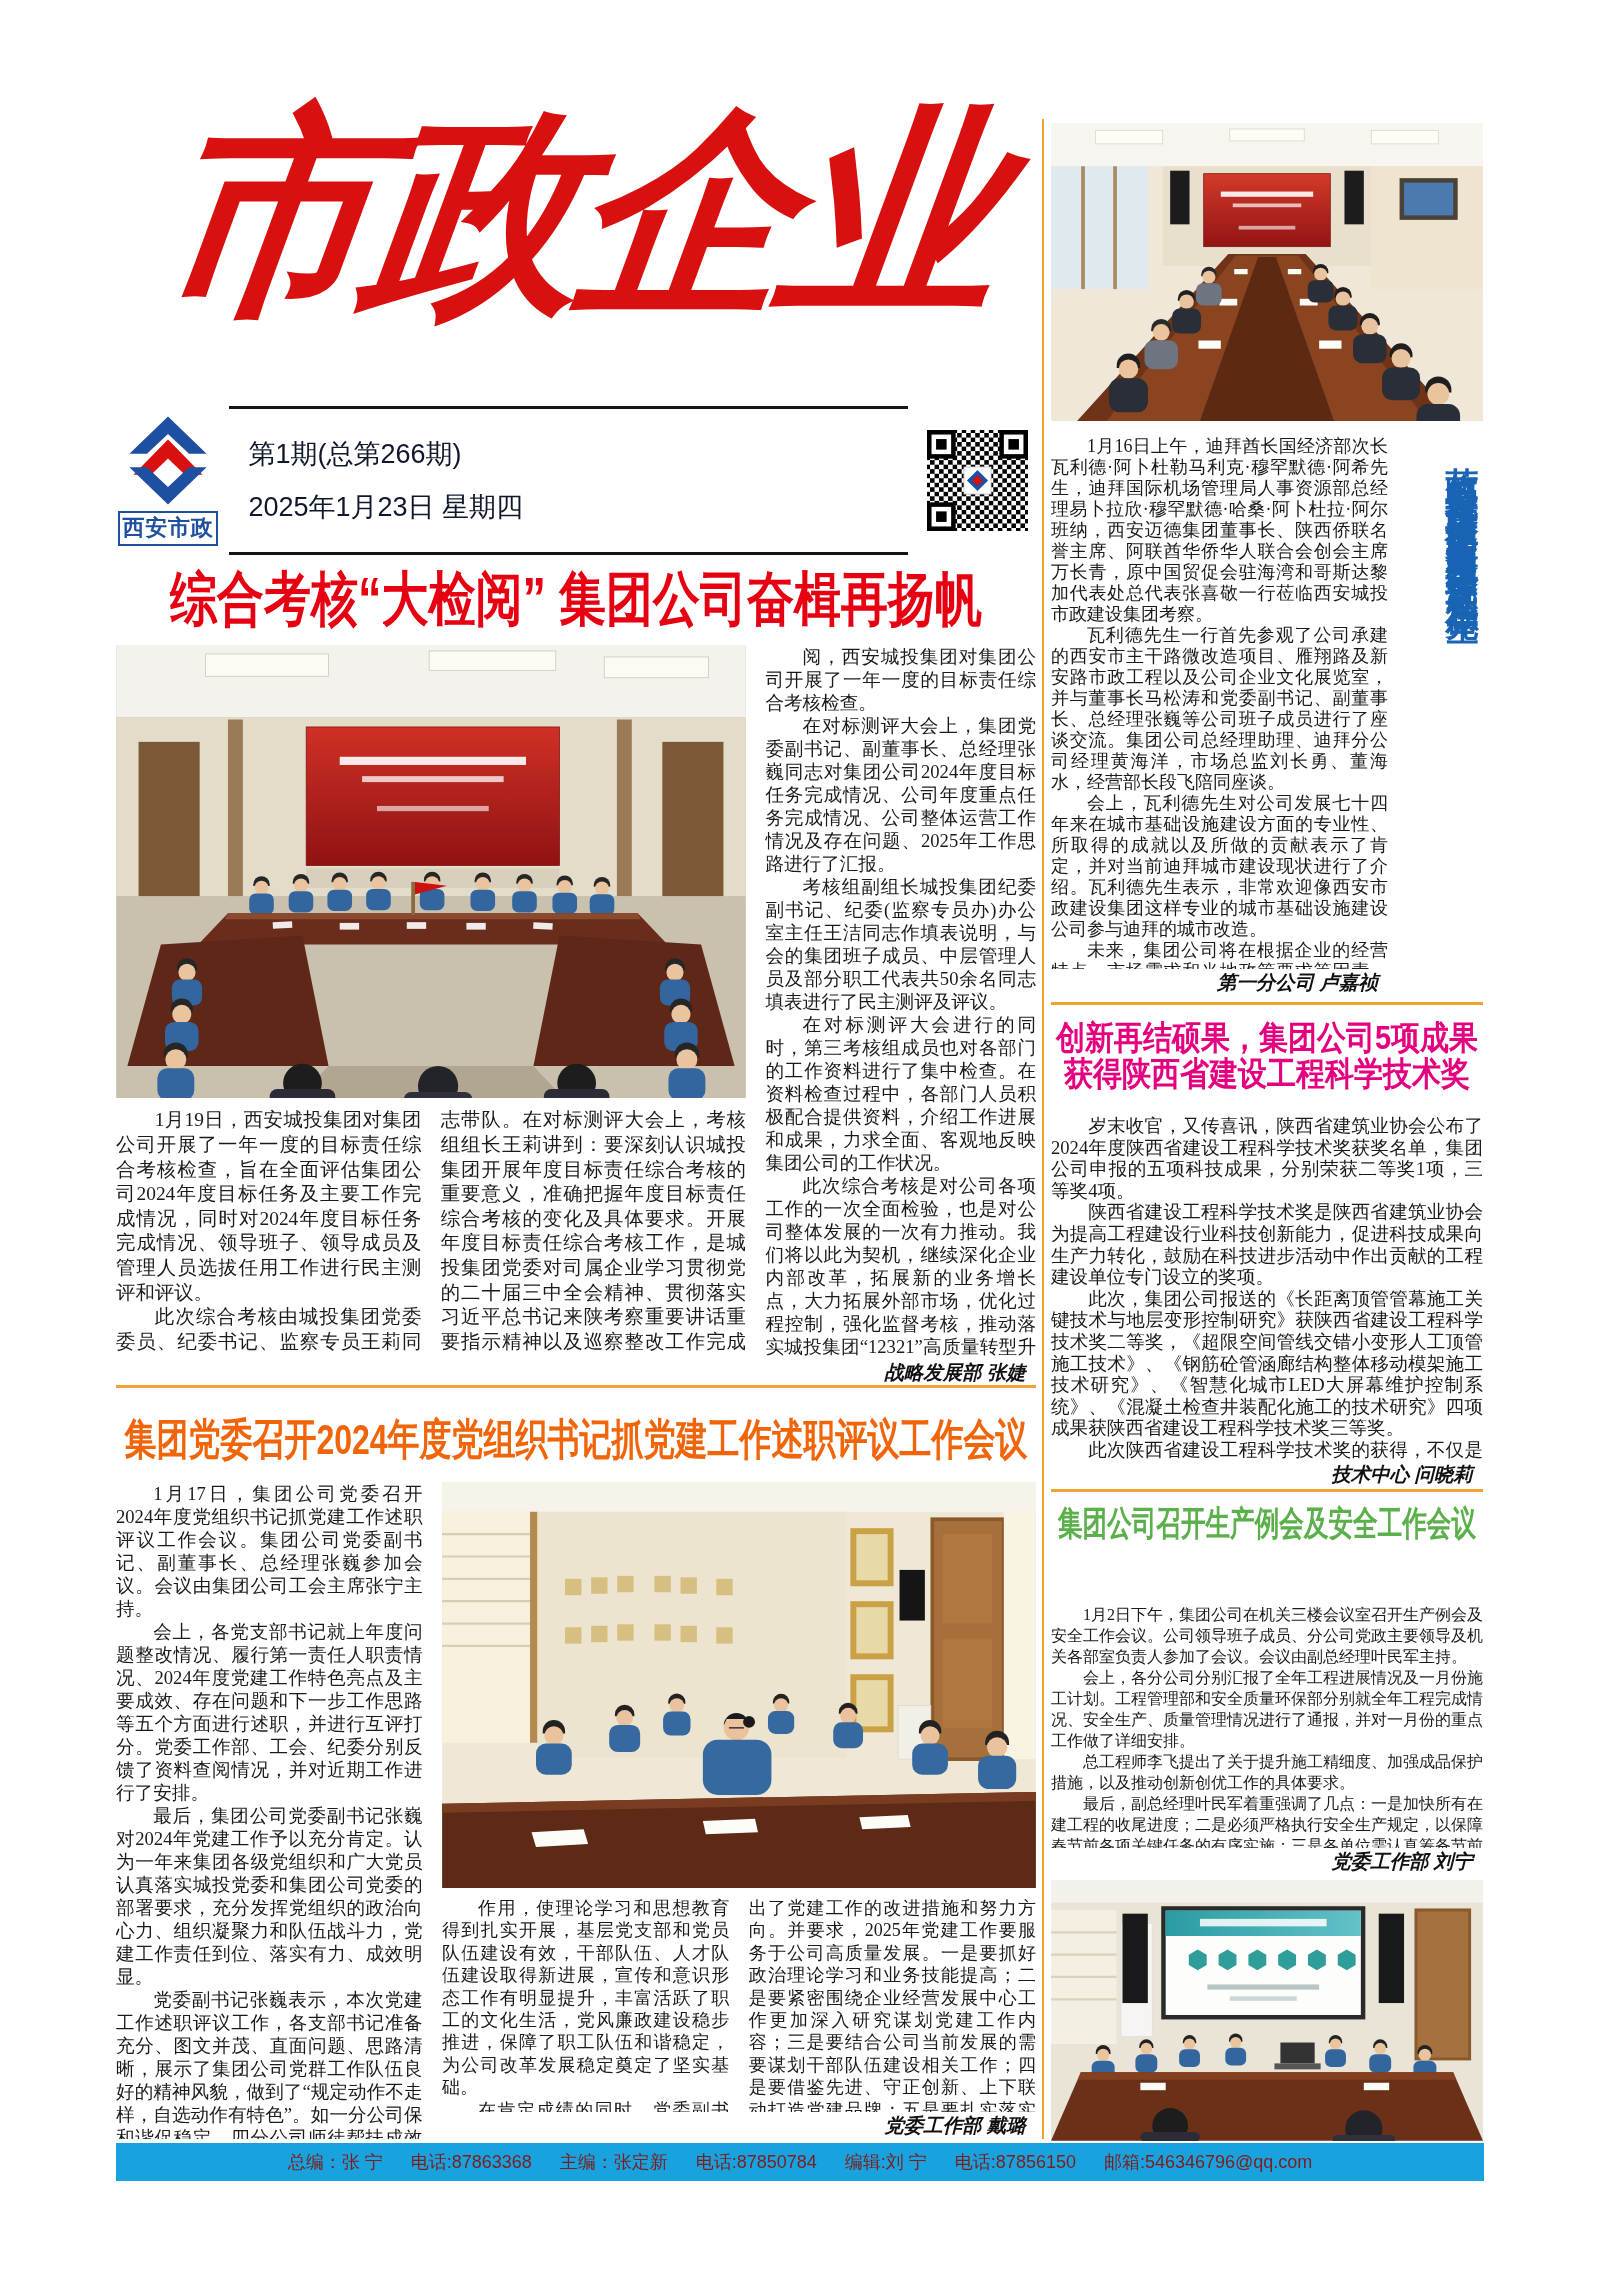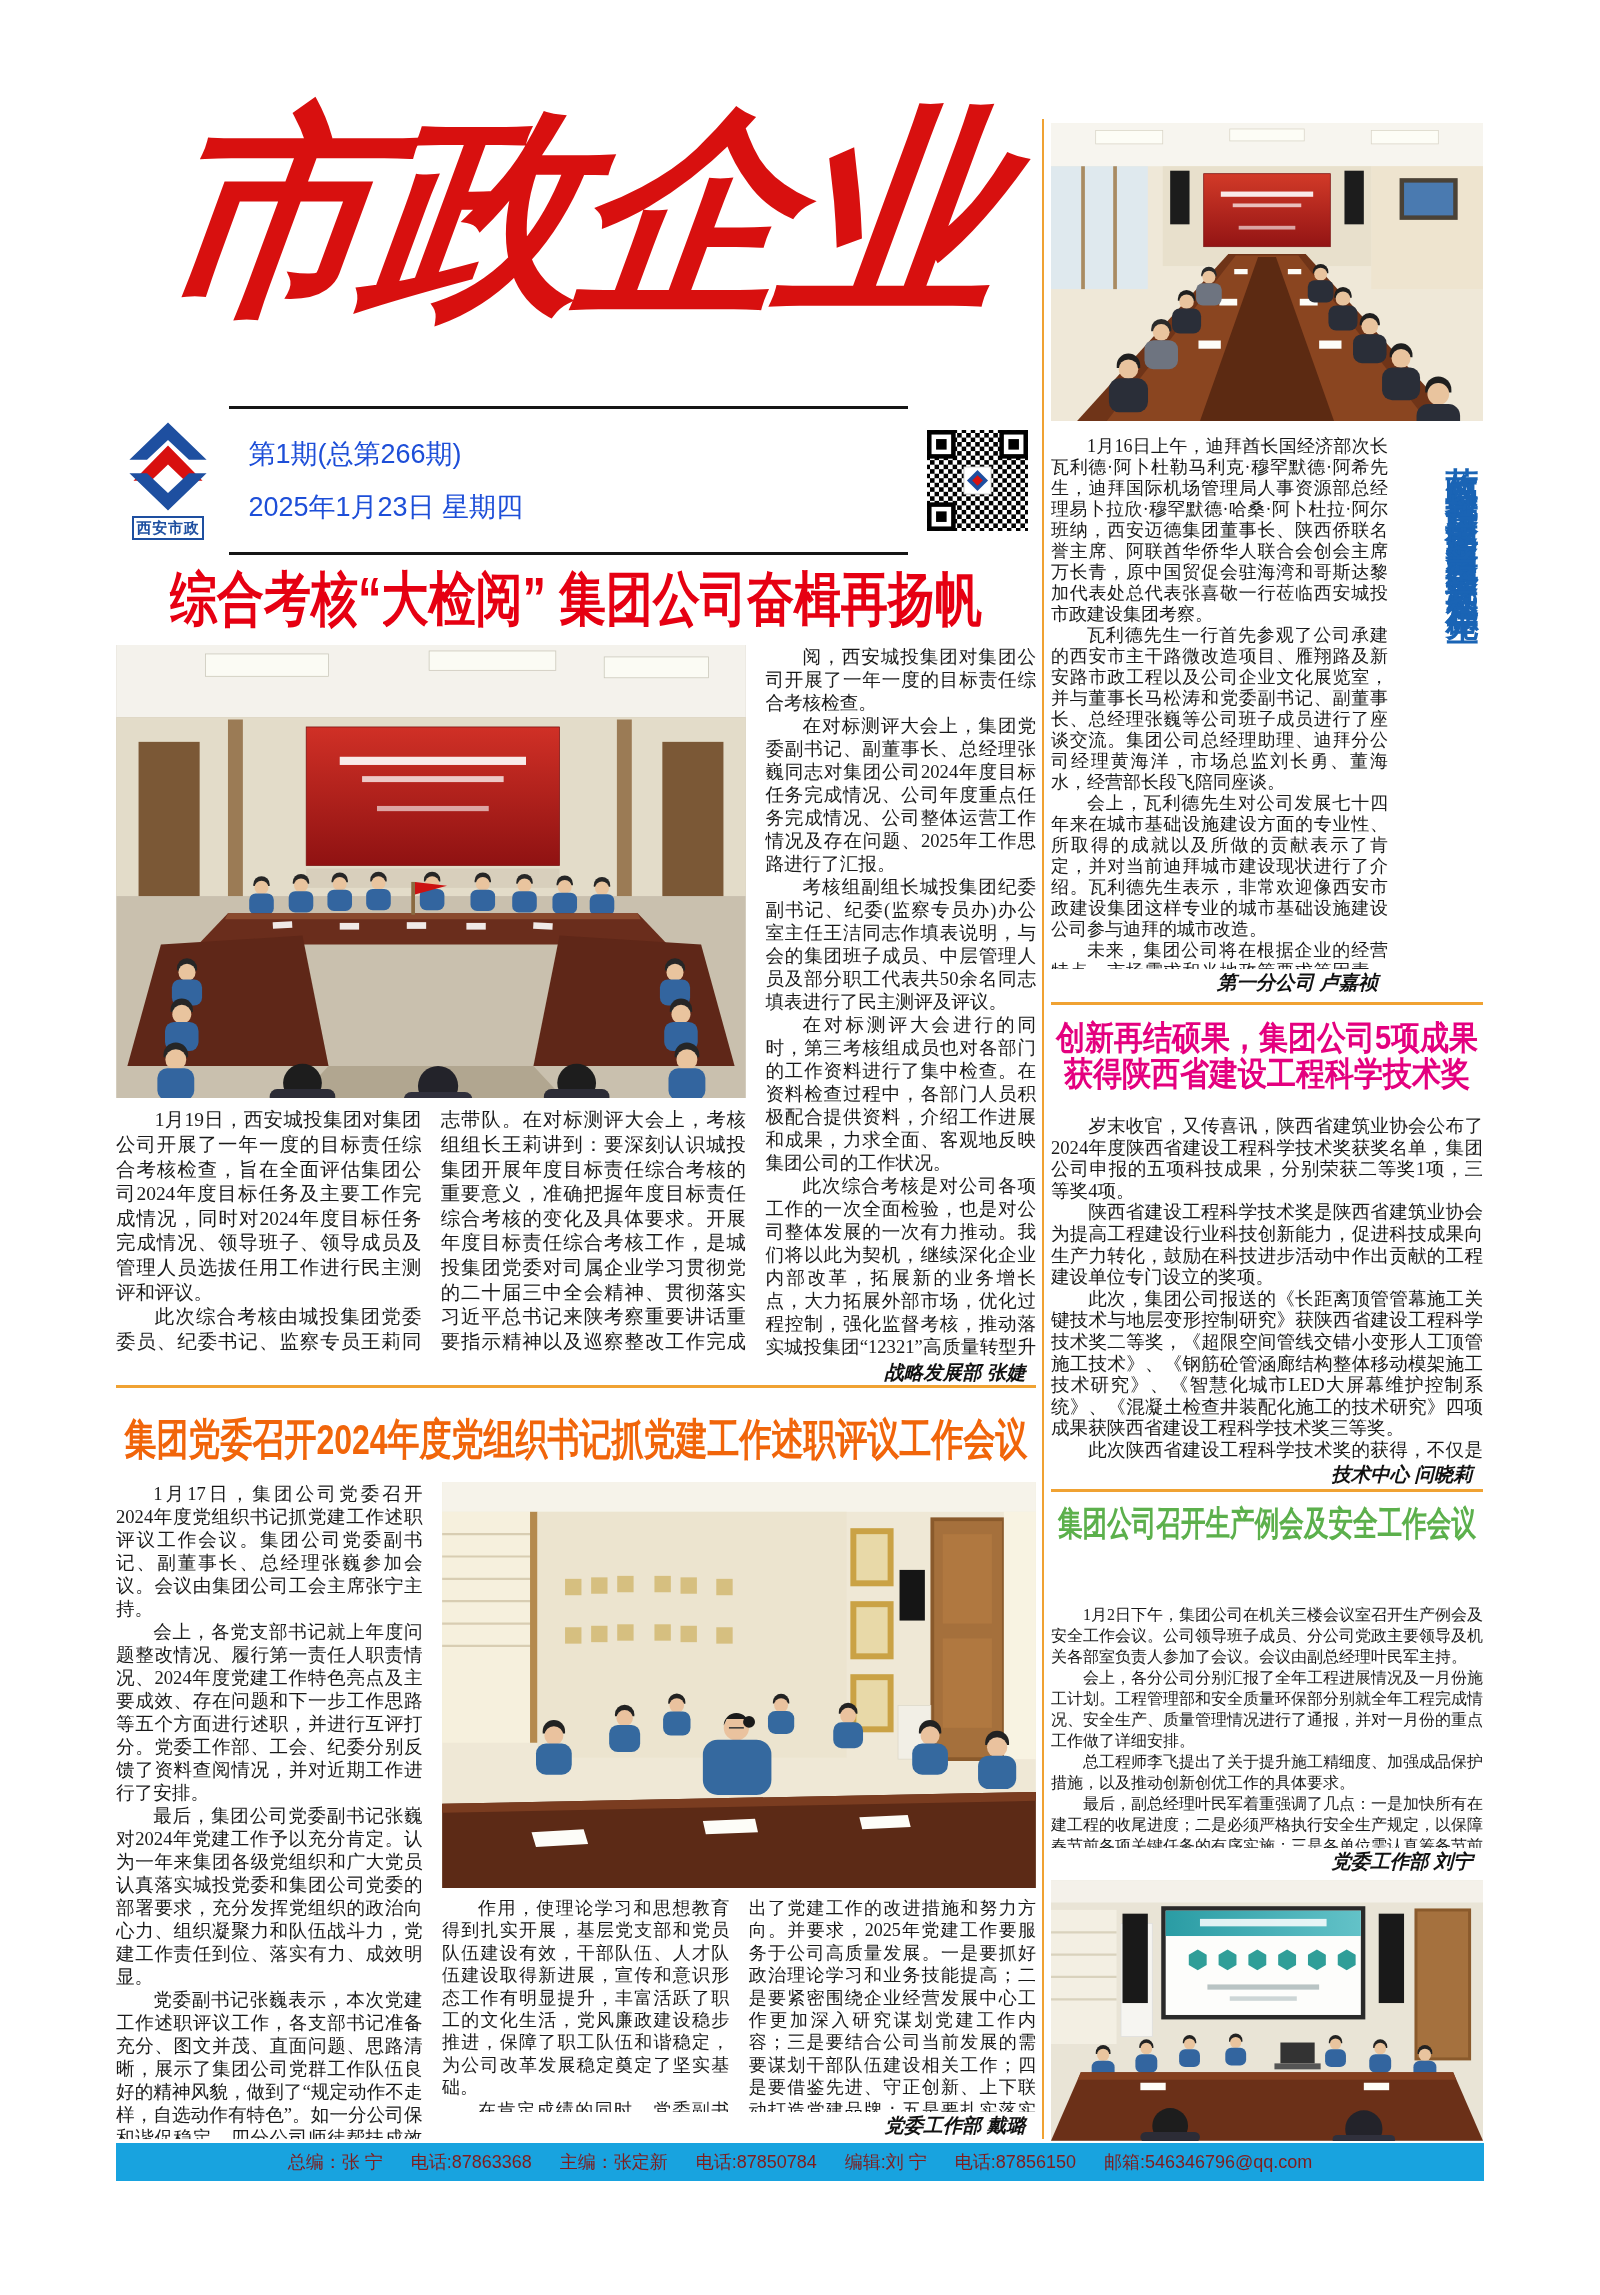--- a/index.html
+++ b/index.html
@@ -26,7 +26,7 @@
   .mi-right{flex:1;display:flex;flex-direction:column;justify-content:center;gap:16.4px;padding-left:19.4px;}
   .pub-line{font-family:"Liberation Sans","DejaVu Sans",sans-serif;font-size:27.6px;color:#111;white-space:nowrap;}
   .web-line{font-family:"Liberation Sans","DejaVu Sans",sans-serif;font-size:21.6px;color:#111;}
-  .issue-line,.date-line{font-family:"Liberation Sans","DejaVu Sans",sans-serif;font-size:27px;color:#1d4ed8;white-space:nowrap;}
+  .issue-line,.date-line{font-family:"Liberation Sans","DejaVu Sans",sans-serif;font-size:27px;color:#0f172a;white-space:nowrap;}
   .qr-wrap{width:118px;margin-left:10.4px;display:flex;align-items:center;justify-content:center;}
   
   .headline-main{position:absolute;top:560px;left:0;width:100%;height:78px;display:flex;

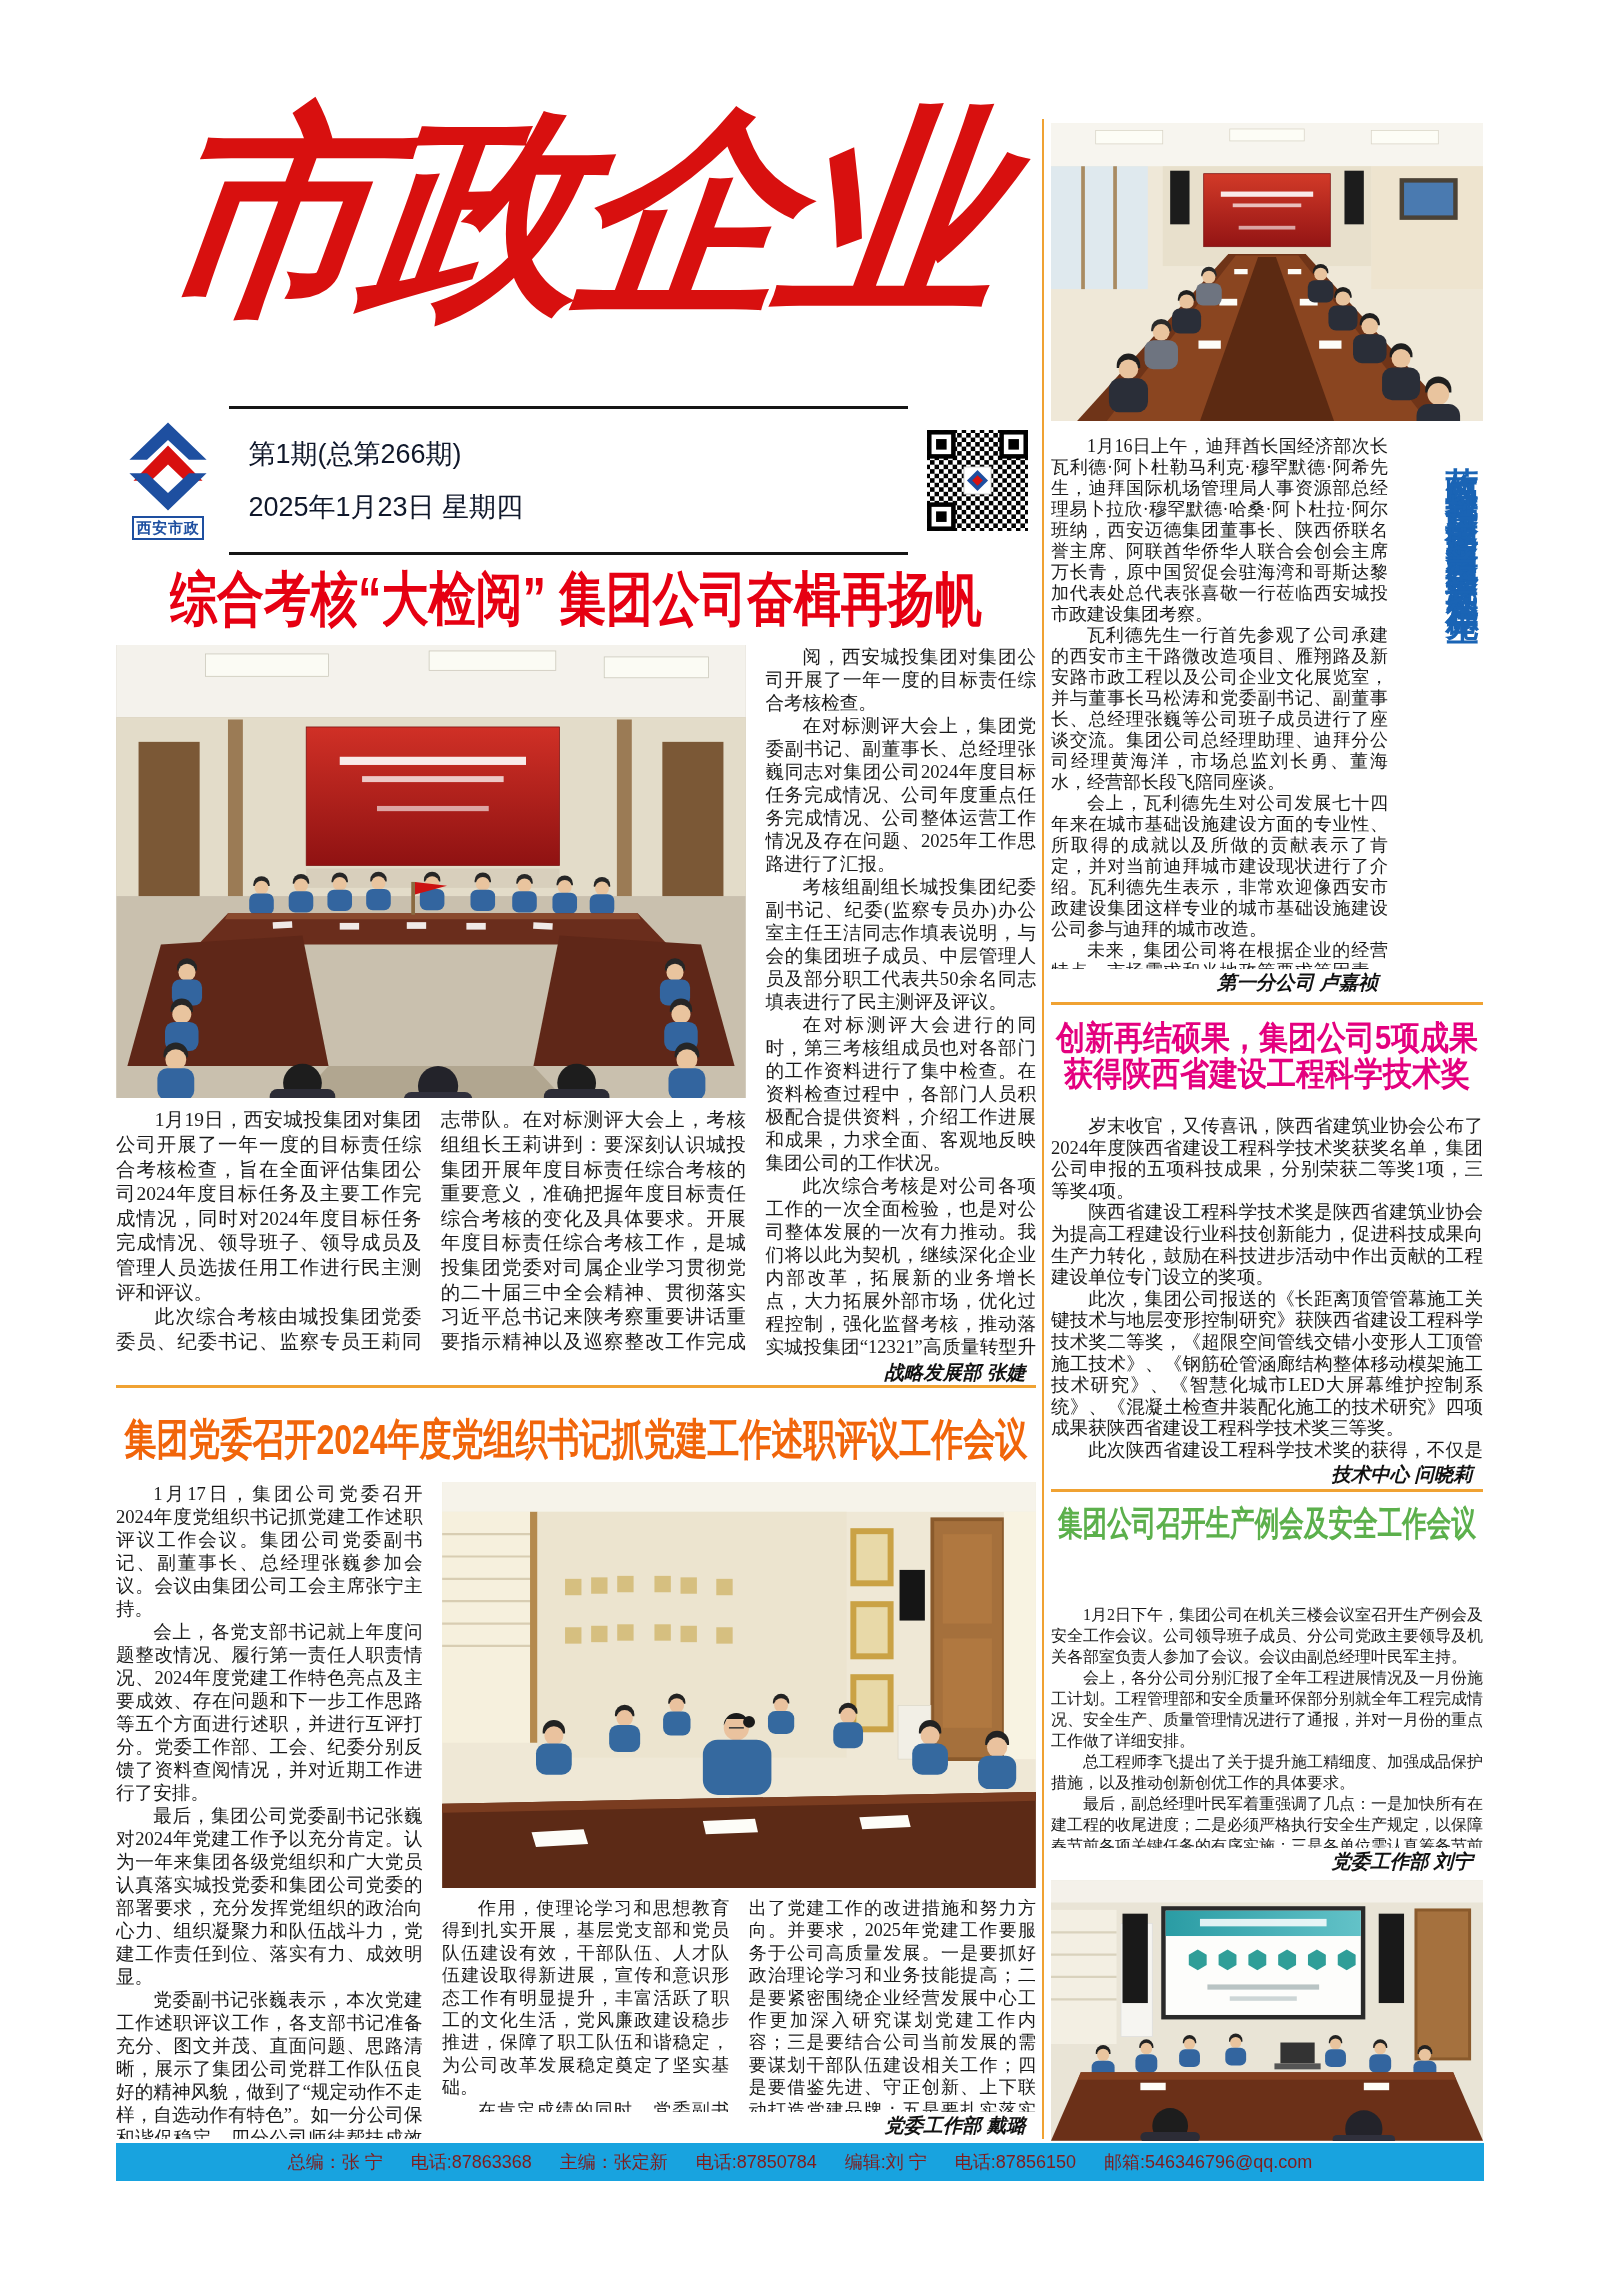--- a/index.html
+++ b/index.html
@@ -18,7 +18,7 @@
   .infobar{position:absolute;top:406px;left:0;width:100%;height:149px;display:flex;align-items:stretch;}
   .logo-wrap{width:104px;display:flex;flex-direction:column;align-items:center;justify-content:center;gap:4.5px;}
   .logo-label{font-family:"Liberation Sans","DejaVu Sans",sans-serif;font-weight:bold;color:#1e4fa0;
-              border:2.2px solid #1e4fa0;font-size:15px;padding:0.7px 3px;letter-spacing:0.7px;white-space:nowrap;}
+              border:2.2px solid #1e4fa0;font-size:22px;padding:0.7px 3px;letter-spacing:0.7px;white-space:nowrap;}
   .mi-box{flex:1;margin-left:9px;border-top:3px solid #151515;border-bottom:3px solid #151515;
           display:flex;align-items:stretch;}
   .mi-left{flex:1.25;display:flex;flex-direction:column;justify-content:center;align-items:center;gap:13.4px;

